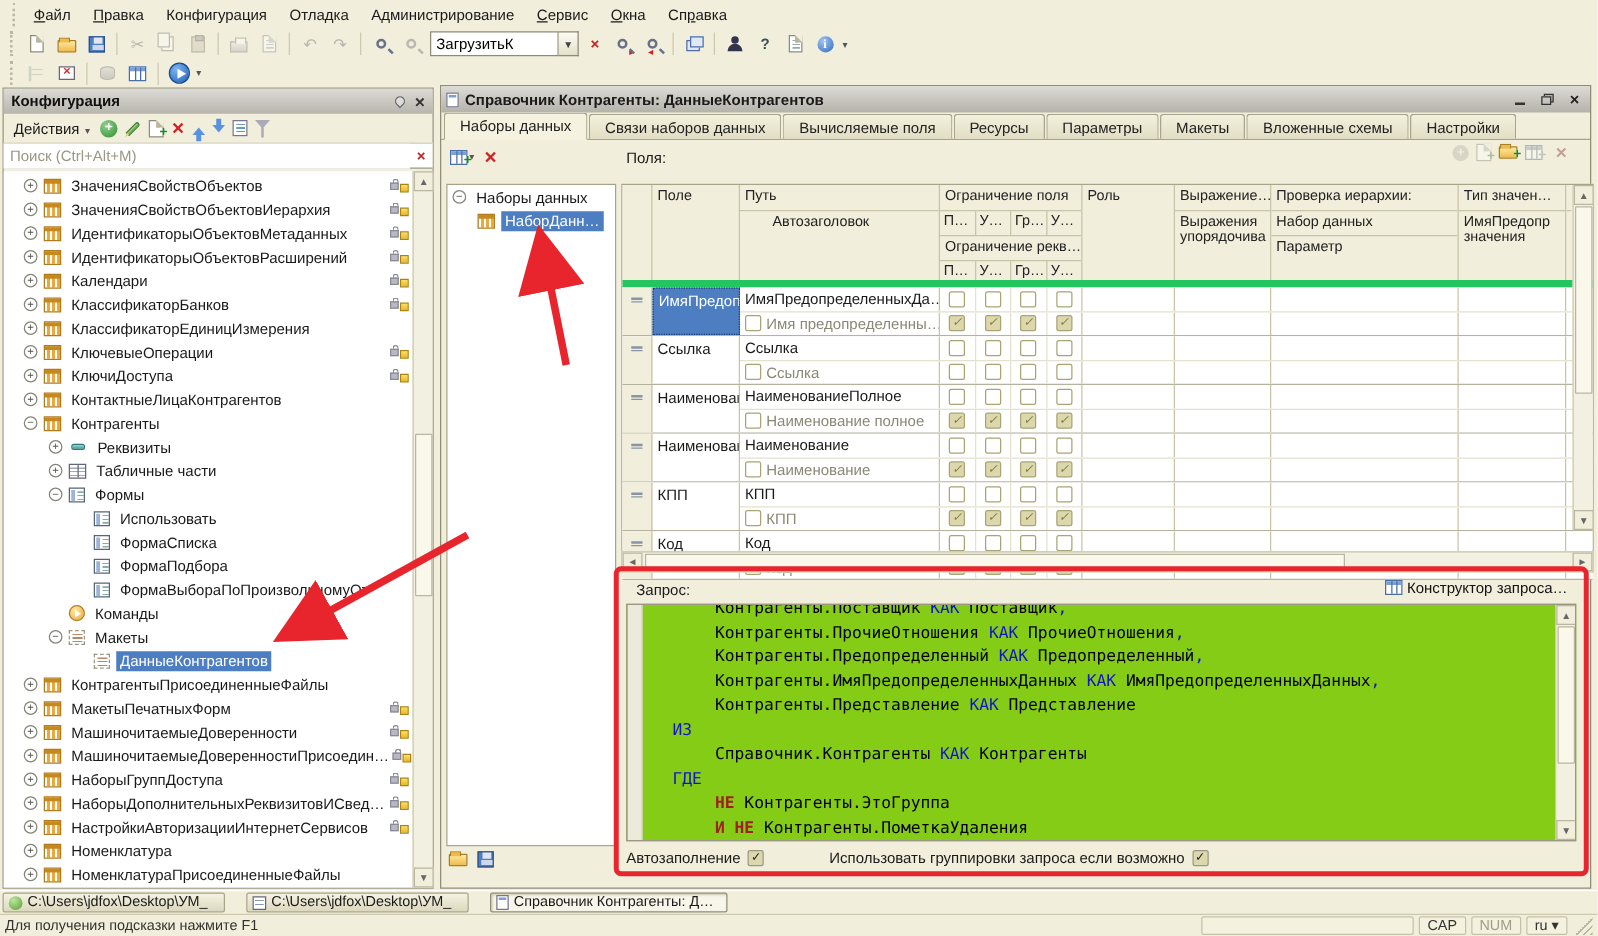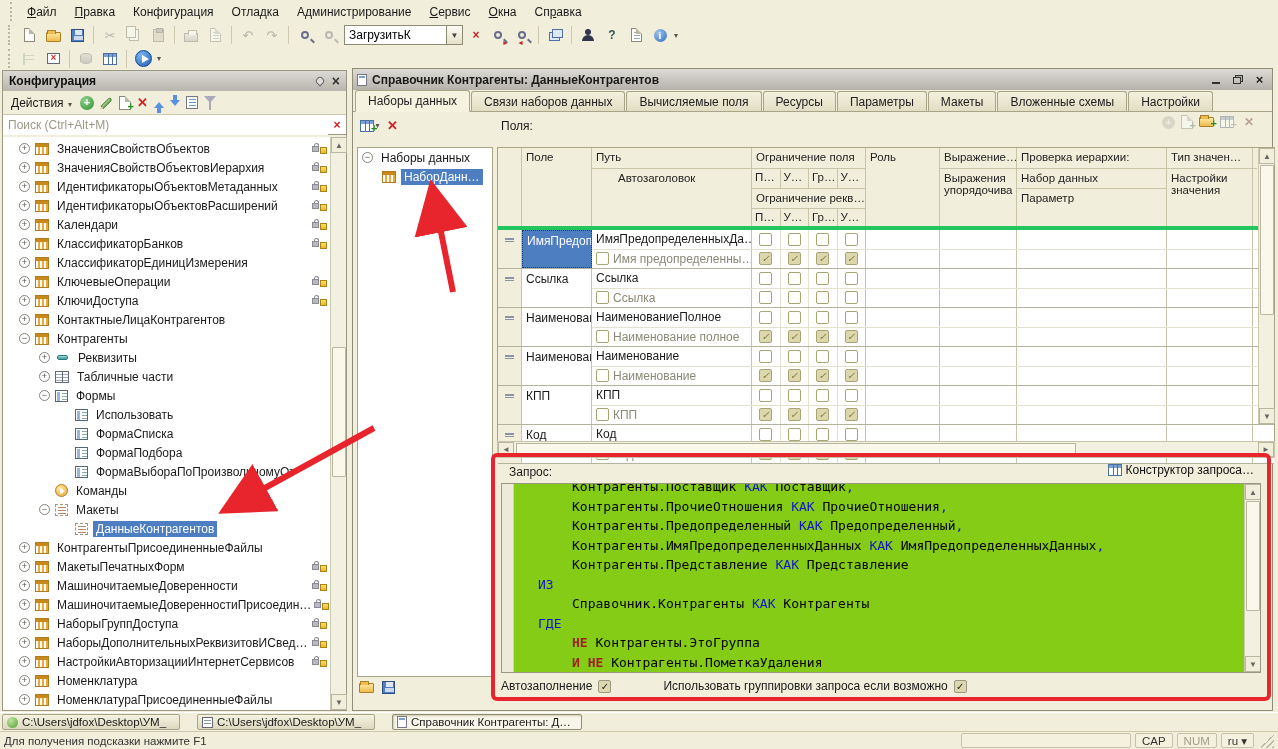--- a/index.html
+++ b/index.html
@@ -143,7 +143,7 @@
   #ds-bottom { position:absolute; left:6px; top:612px; display:flex; gap:8px; align-items:center; }
   
   #ftable { position:absolute; left:144px; top:78px; width:778px; height:294px; background:#fff; border:1px solid #a8a488; }
-  .thead { display:flex; height:82px; background:#f1eedb; border-bottom:4px solid #22c55e; font-size:11.5px; color:#222; }
+  .thead { display:flex; height:82px; background:#f1eedb; border-bottom:6px solid #22c55e; font-size:11.5px; color:#222; }
   .hc { border-right:1px solid #c8c4a8; overflow:hidden; }
   .hcell { padding:3px 4px 0; overflow:hidden; white-space:nowrap; }
   .hrowb { border-bottom:1px solid #c8c4a8; }

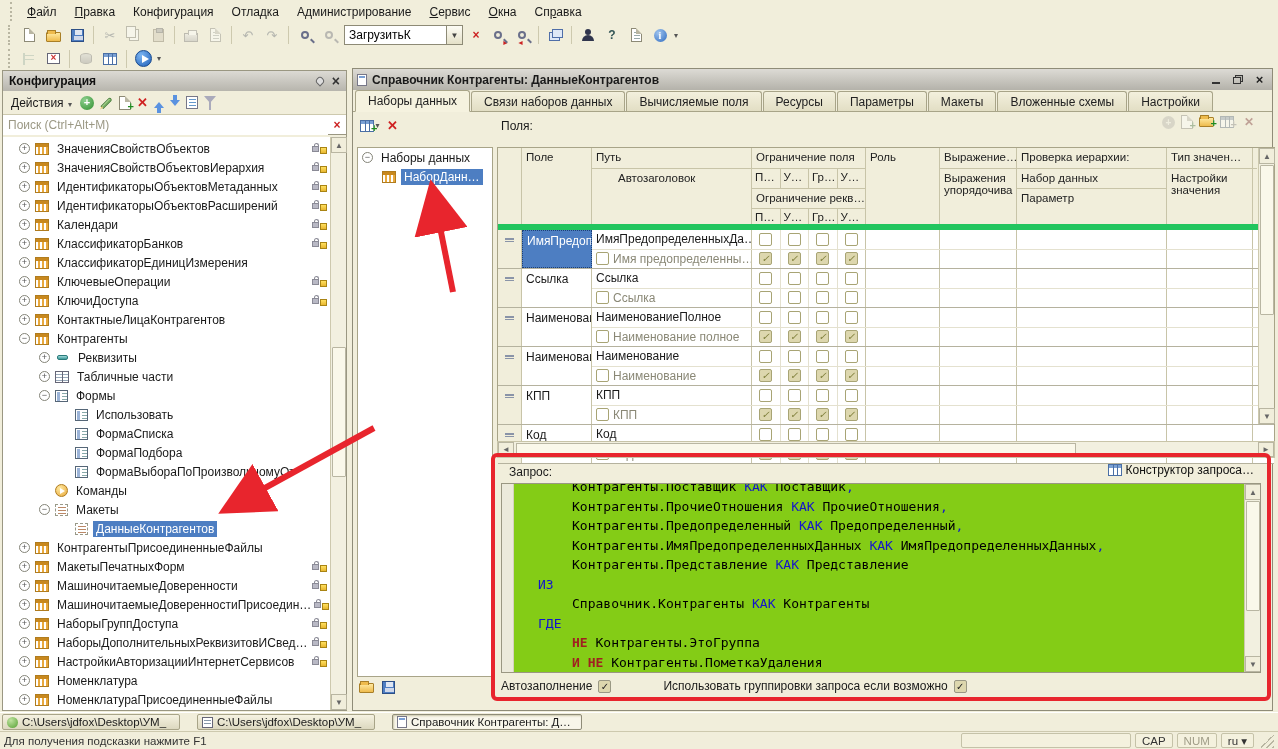--- a/index.html
+++ b/index.html
@@ -694,7 +694,7 @@
         </div>
         <div class="hc" style="width:86px">
           <div class="hcell hrowb" style="height:21px">Тип значен…</div>
-          <div class="hcell" style="white-space:normal">Настройки значения</div>
+          <div class="hcell" style="white-space:normal">ИмяПредопр значения</div>
         </div>
         <div class="hc" style="flex:1; border-right:none">
           <div class="hcell hrowb" style="height:21px">Оф</div>

